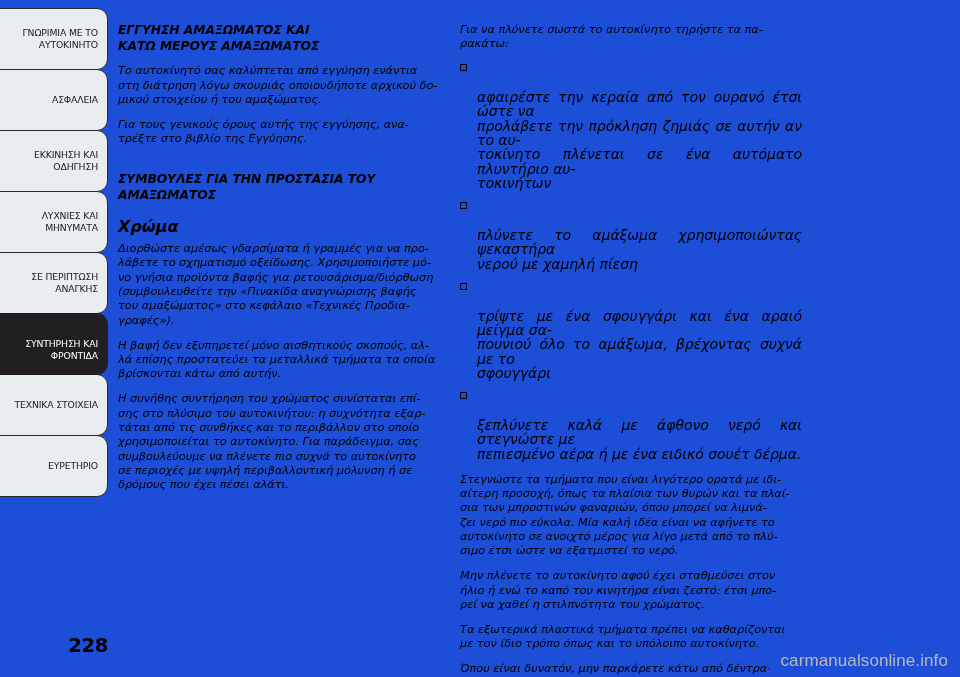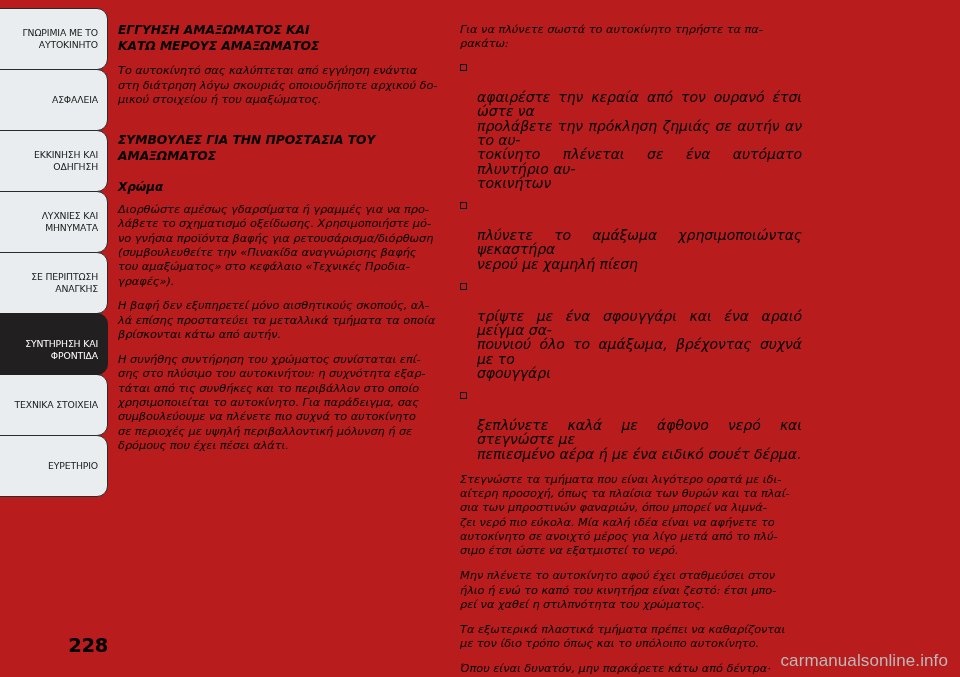--- a/index.html
+++ b/index.html
@@ -21,7 +21,7 @@
     position: relative;
     width: 960px;
     height: 677px;
-    background: #b91c1c;
+    background: #1d4ed8;
   }
 
   

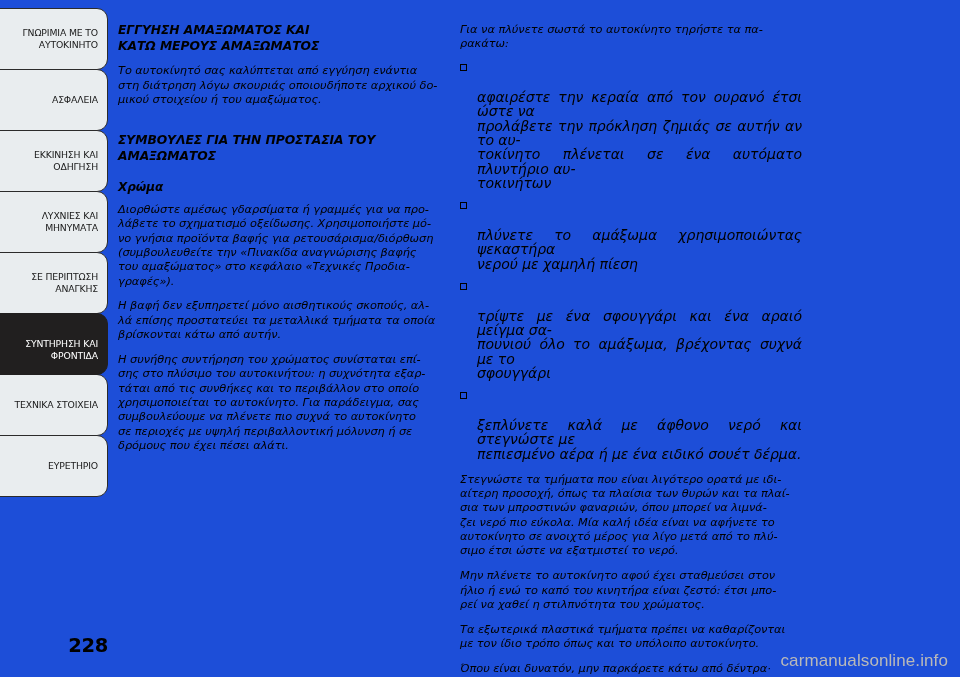--- a/index.html
+++ b/index.html
@@ -216,6 +216,8 @@
 στη διάτρηση λόγω σκουριάς οποιουδήποτε αρχικού δο-
 μικού στοιχείου ή του αμαξώματος.</p>
 
+      <p class="para">Για τους γενικούς όρους αυτής της εγγύησης, ανα-
+τρέξτε στο βιβλίο της Εγγύησης.</p>
 
       <div class="spacer-lg"></div>
 

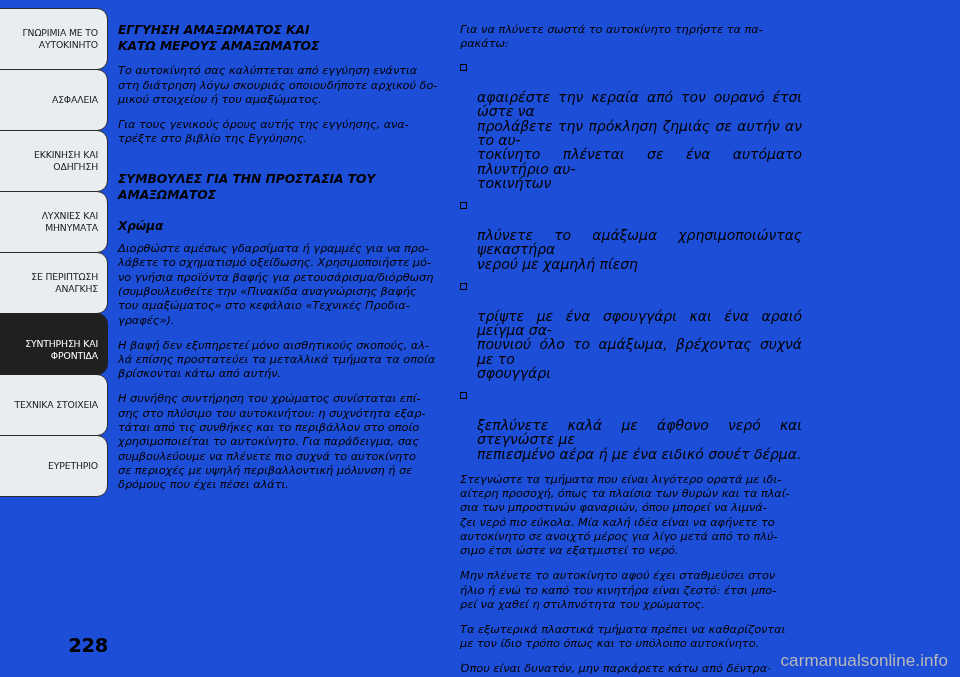--- a/index.html
+++ b/index.html
@@ -101,7 +101,7 @@
     white-space: pre-line;
   }
   h3.sub {
-    font-size: 12px;
+    font-size: 16px;
     line-height: 15px;
     font-weight: bold;
     margin: 0 0 7px 0;

